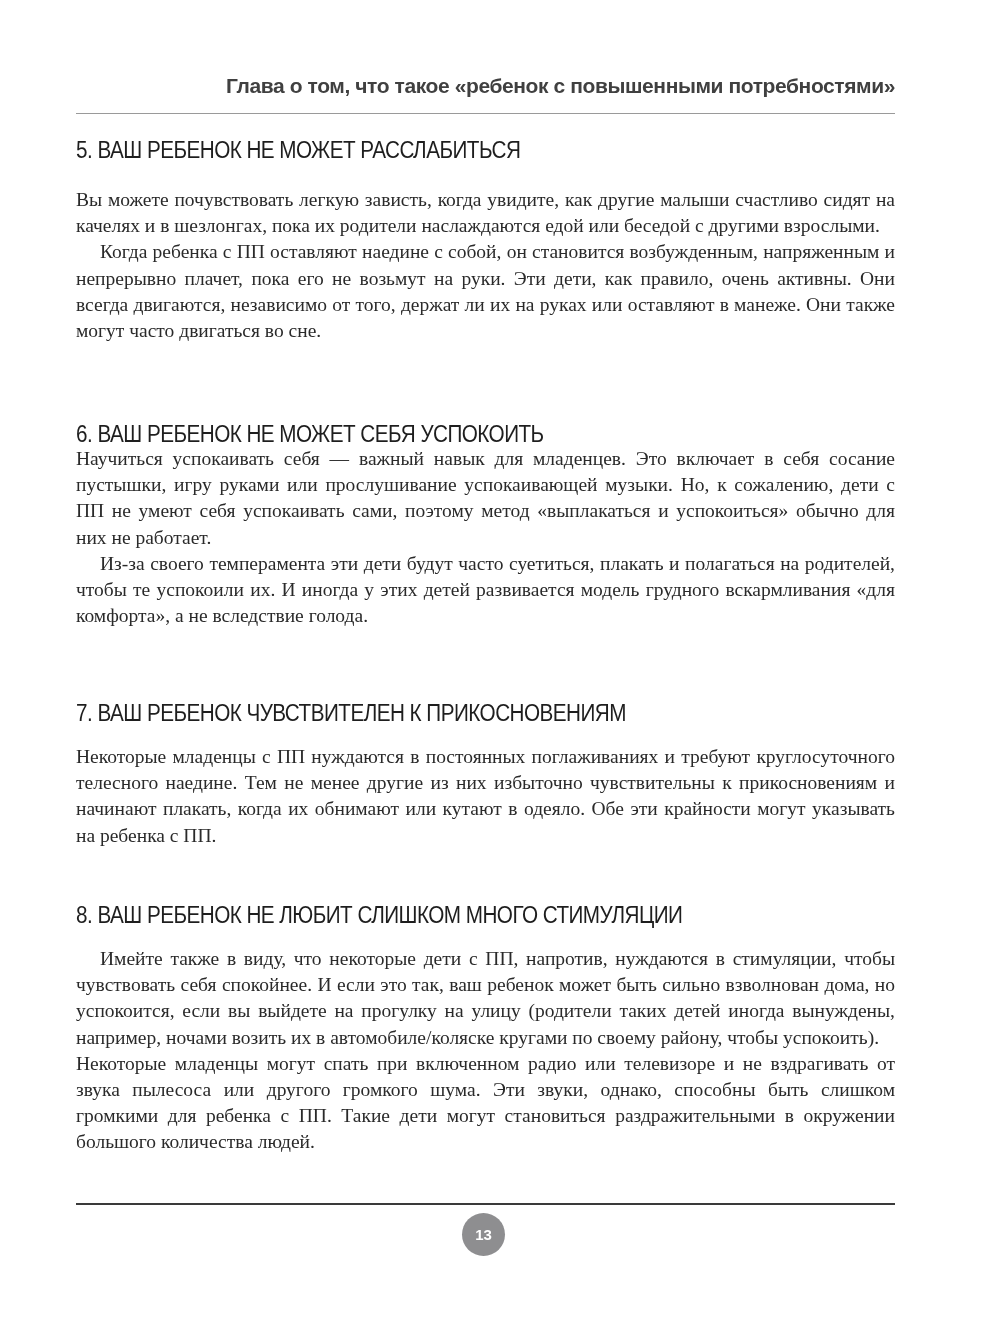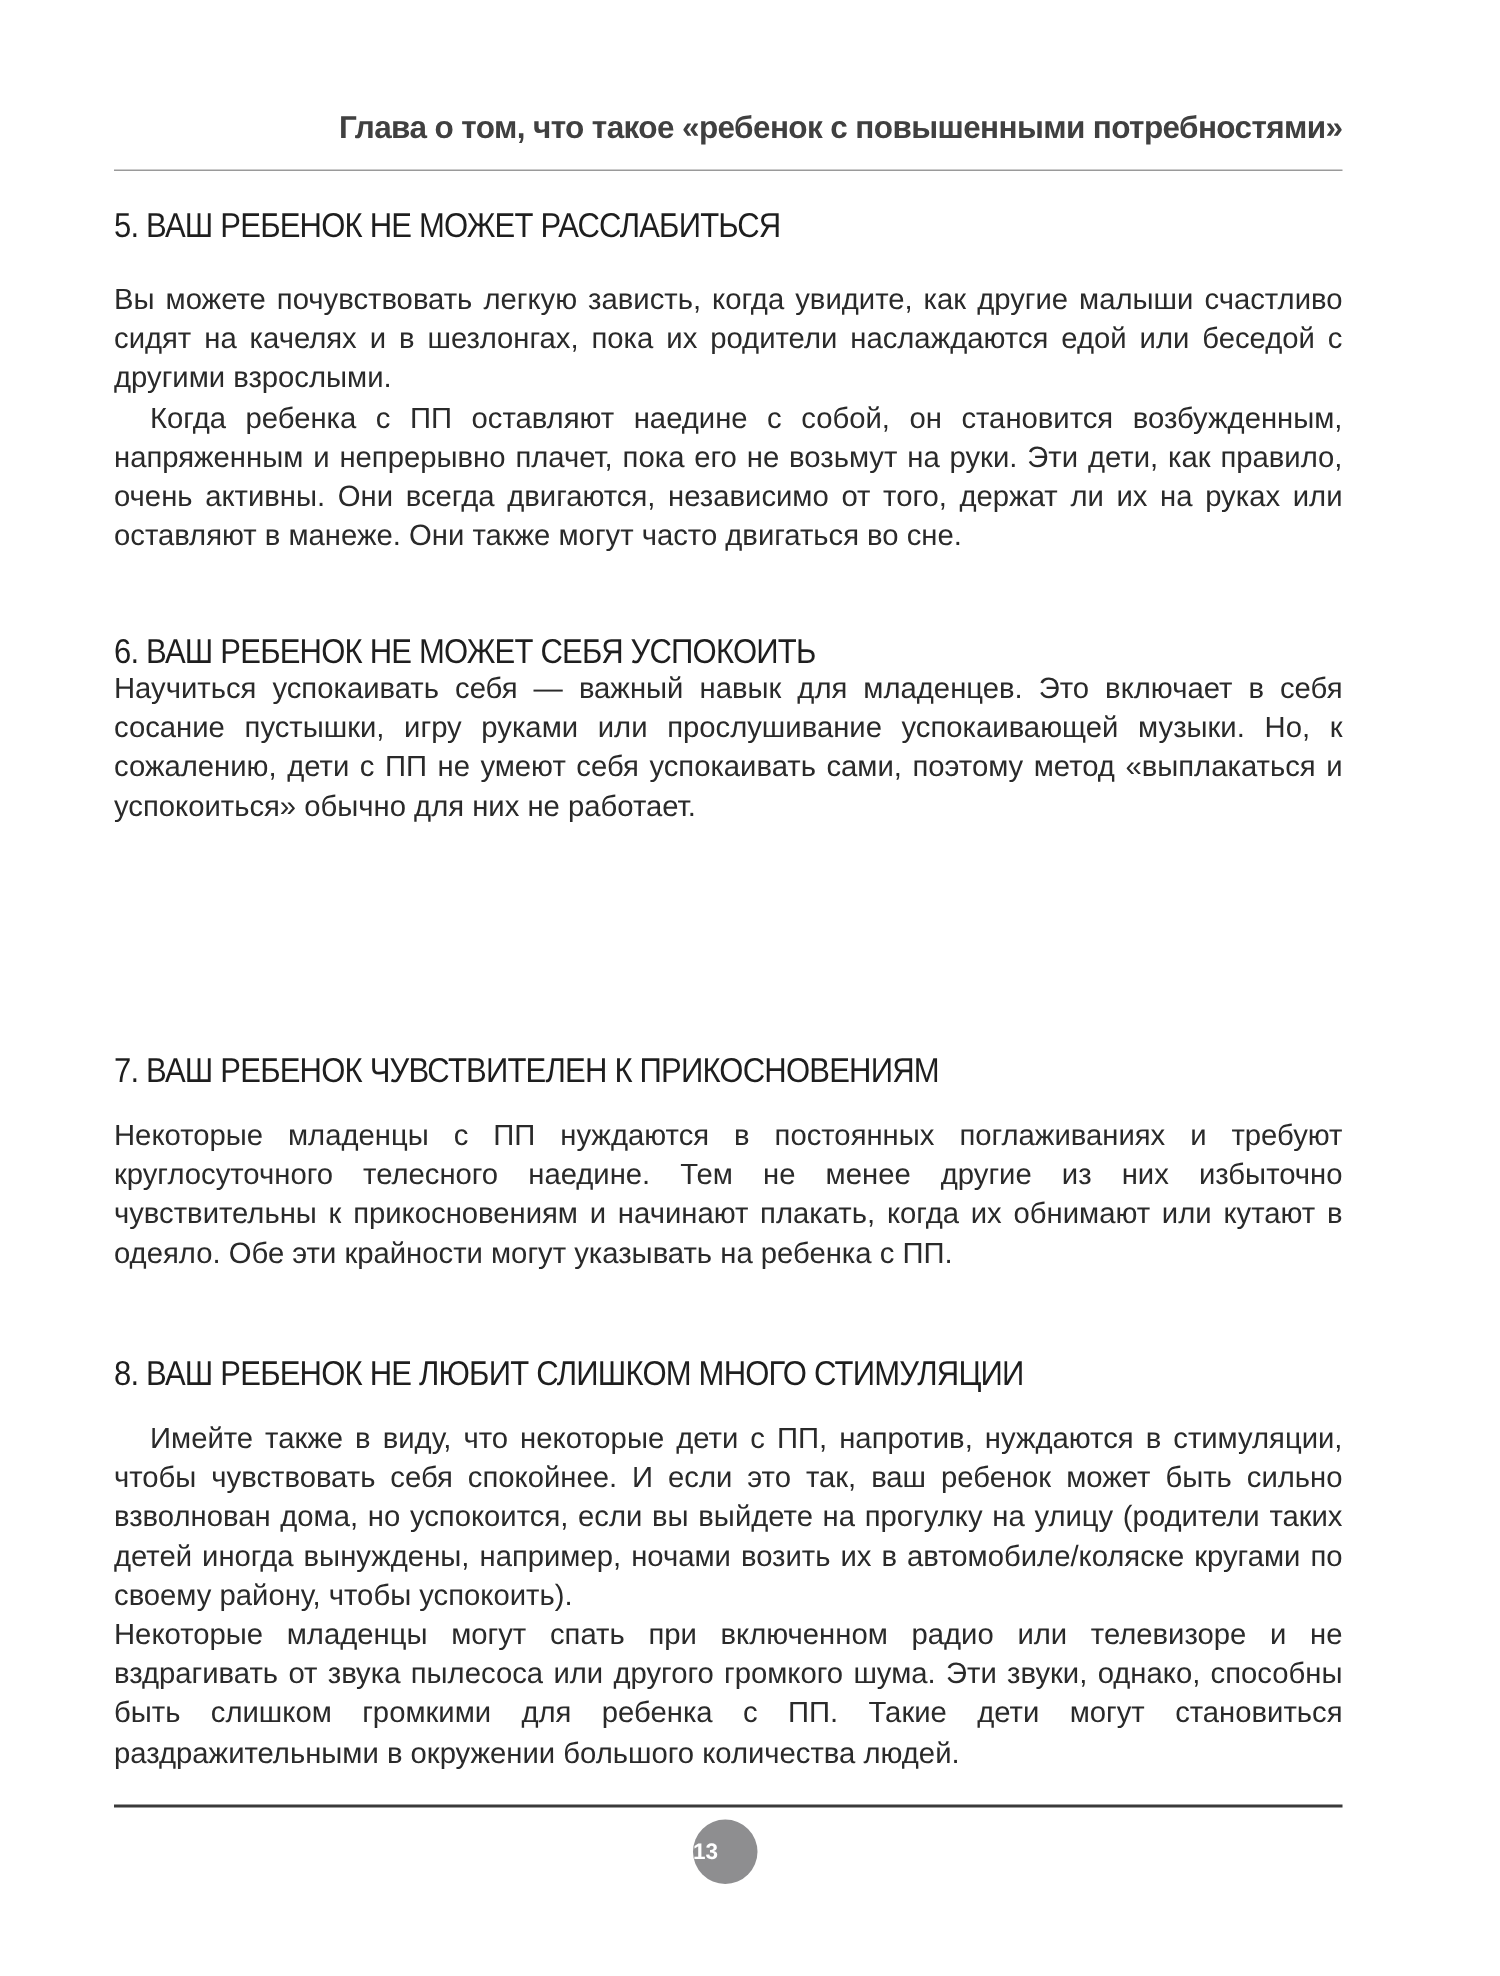--- a/index.html
+++ b/index.html
@@ -18,7 +18,7 @@
     }
     .section-body { position: absolute; left: 0; width: 819px; }
     .para {
-      margin: 0; font-family: Liberation Sans, sans-serif; font-size: 19.5px; line-height: 26.2px;
+      margin: 0; font-family: Liberation Serif, serif; font-size: 19.5px; line-height: 26.2px;
       color: #2a2a2a; text-align: justify; hyphens: manual;
     }
     .para.indent { text-indent: 24px; }

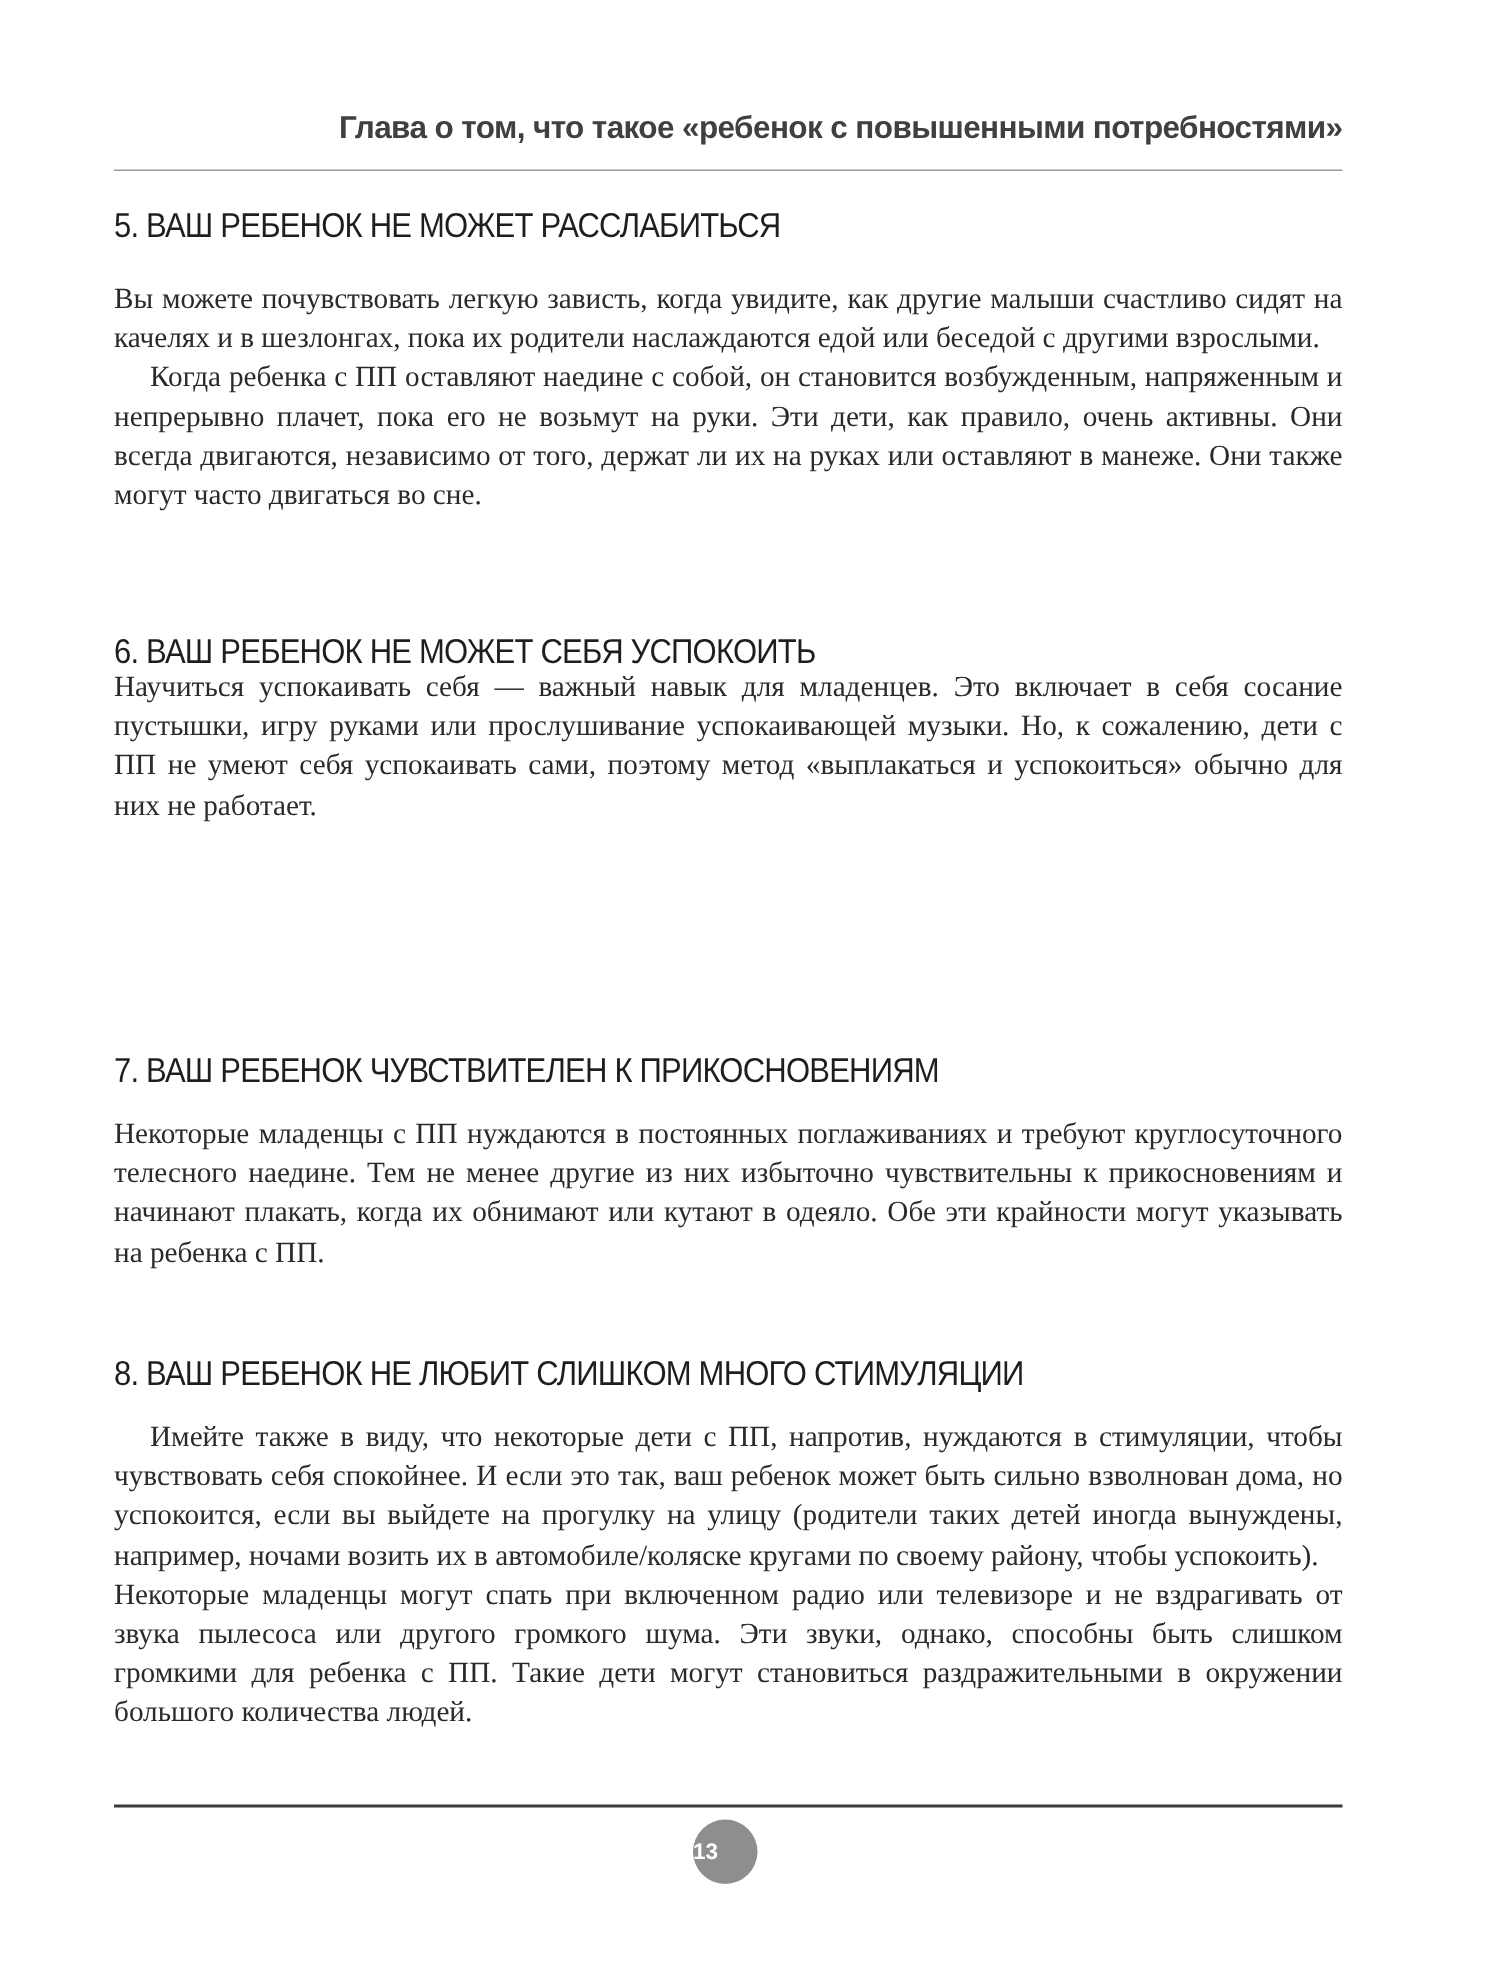--- a/index.html
+++ b/index.html
@@ -45,6 +45,7 @@
   <div class="heading" style="top:421px;">6. ВАШ РЕБЕНОК НЕ МОЖЕТ СЕБЯ УСПОКОИТЬ</div>
   <div class="section-body" style="top:446px;">
     <p class="para">Научиться успокаивать себя — важный навык для младенцев. Это включает в себя сосание пустышки, игру руками или прослушивание успокаивающей музыки. Но, к сожалению, дети с ПП не умеют себя успокаивать сами, поэтому метод «выплакаться и успокоиться» обычно для них не работает.</p>
+    <p class="para indent">Из-за своего темперамента эти дети будут часто суетиться, плакать и полагаться на родителей, чтобы те успокоили их. И иногда у этих детей развивается модель грудного вскармливания «для комфорта», а не вследствие голода.</p>
   </div>
 
   <div class="heading" style="top:700px;">7. ВАШ РЕБЕНОК ЧУВСТВИТЕЛЕН К ПРИКОСНОВЕНИЯМ</div>

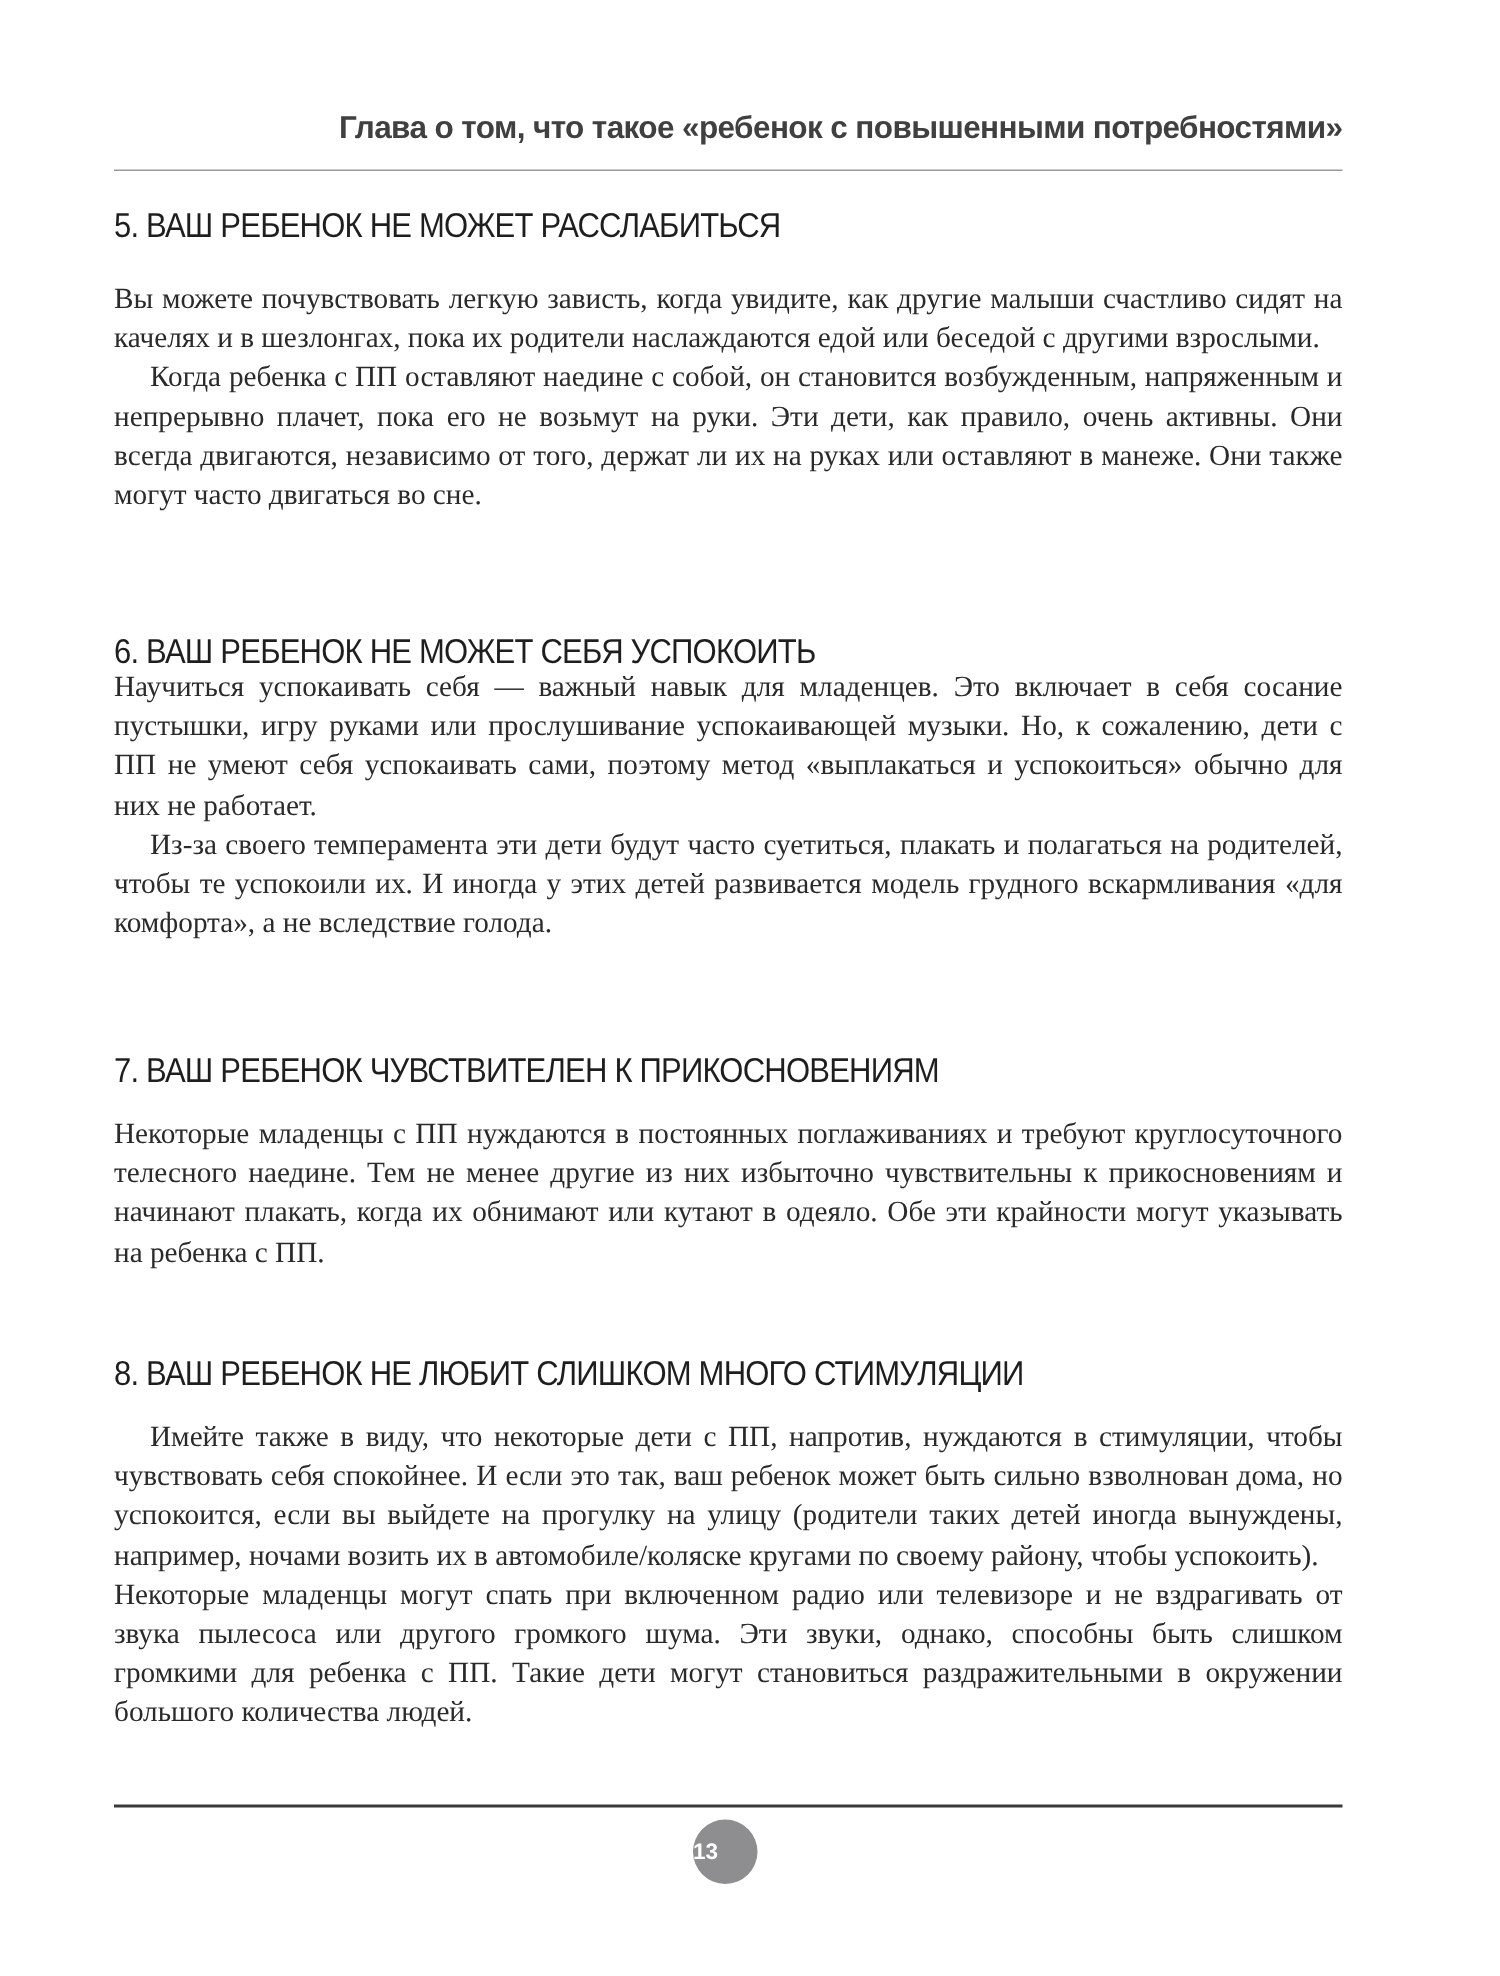--- a/index.html
+++ b/index.html
@@ -26,7 +26,7 @@
     .page-number {
       position: absolute; left: 386px; top: 1213px; width: 43px; height: 43px; border-radius: 50%;
       background: #8e8e90; color: #ffffff; font-family: "Liberation Sans", sans-serif; font-weight: bold;
-      font-size: 15px; line-height: 43px; text-align: left;
+      font-size: 15px; line-height: 43px; text-align: center;
     }
   </style>
 </head>

